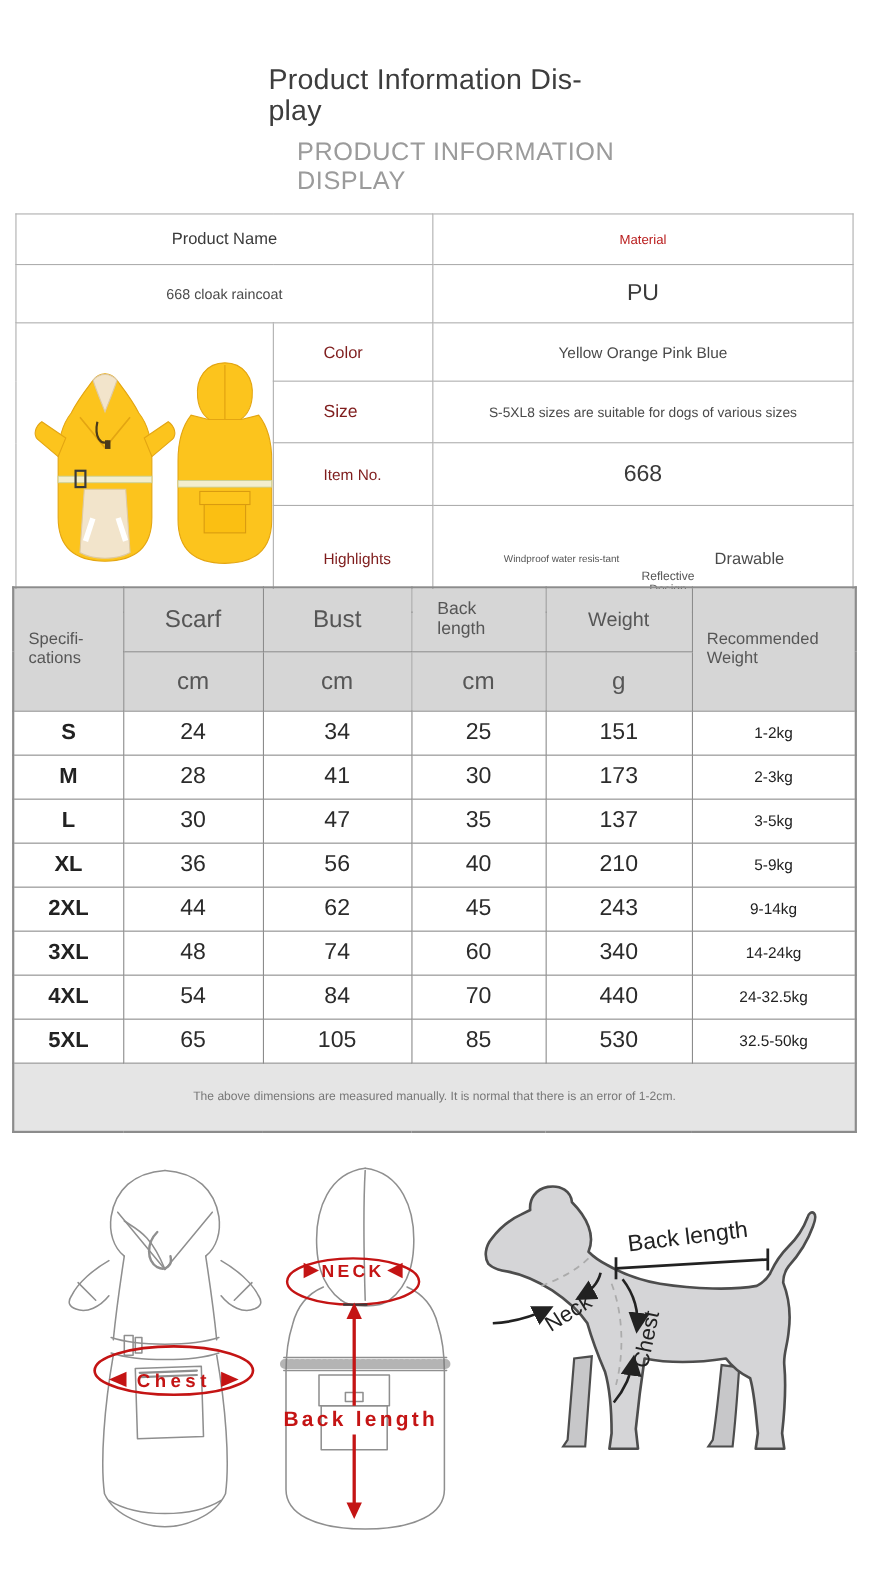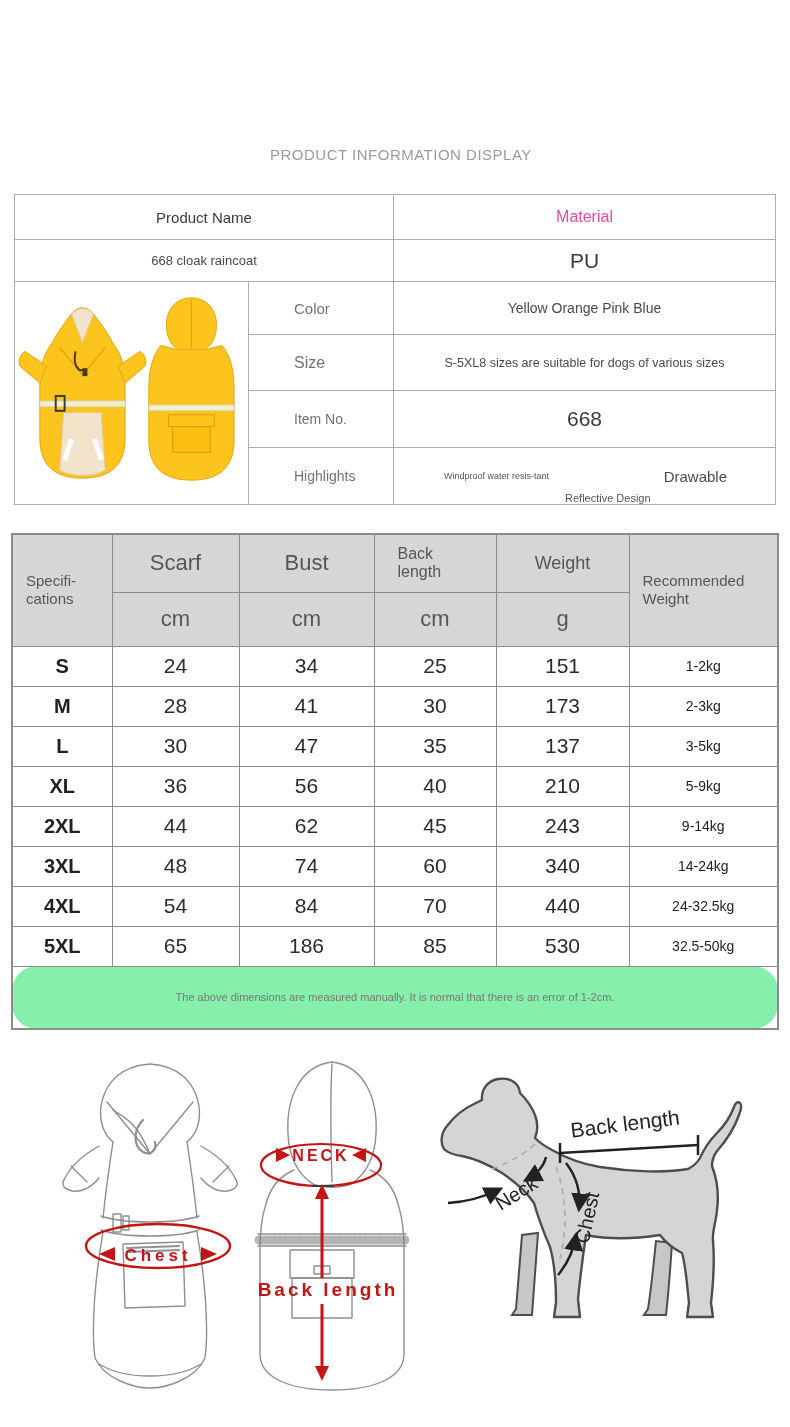--- a/index.html
+++ b/index.html
@@ -59,6 +59,10 @@
 
 <div class="canvas">
 
+  <div class="title-block">
+    <span class="title-line">Product Information Dis-</span>
+    <span class="title-line">play</span>
+  </div>
   <div class="subtitle">PRODUCT INFORMATION DISPLAY</div>
 
   <table class="info-table">

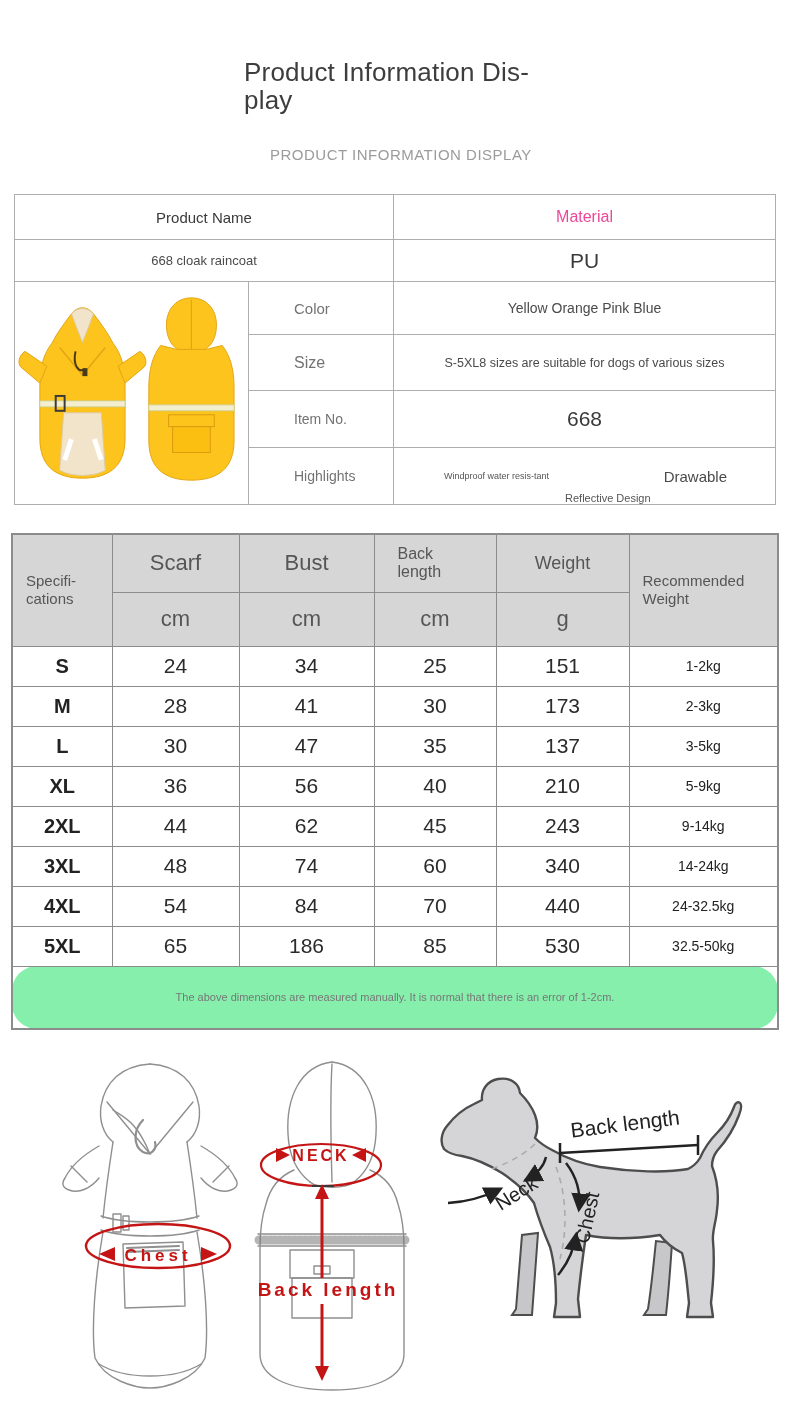--- a/index.html
+++ b/index.html
@@ -9,7 +9,7 @@
   
   .title-block{position:absolute;left:244px;top:58px;width:320px;text-align:left;}
   .title-line{display:block;font-size:26px;line-height:28px;color:#3d3d3d;font-weight:400;letter-spacing:.2px;}
-  .subtitle{position:absolute;left:270px;top:146px;width:300px;font-size:15px;color:#9b9b9b;letter-spacing:.5px;}
+  .subtitle{position:absolute;left:270px;top:124px;width:300px;font-size:23px;color:#9b9b9b;letter-spacing:.5px;}
 
   
   table{border-collapse:collapse;table-layout:fixed;}

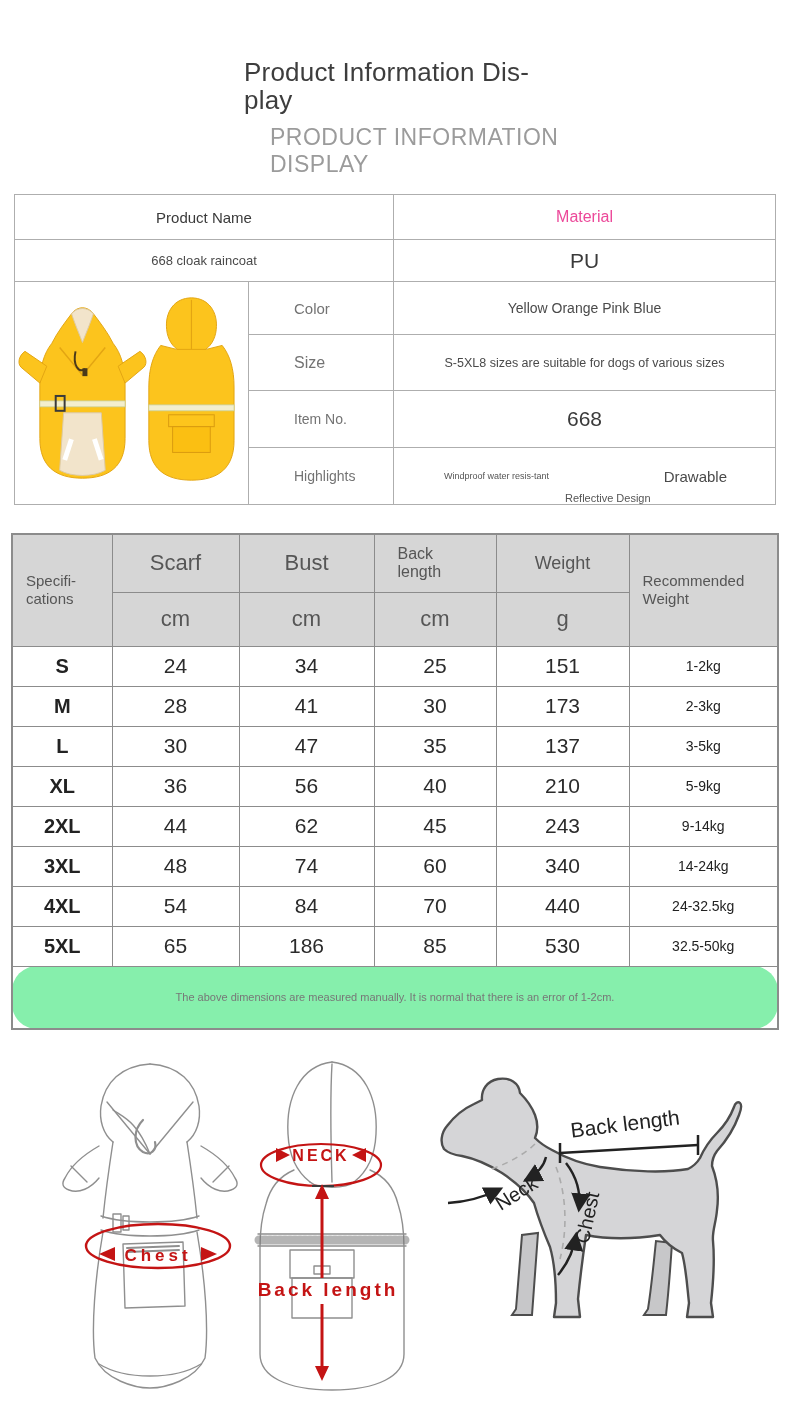--- a/index.html
+++ b/index.html
@@ -14,7 +14,7 @@
   
   table{border-collapse:collapse;table-layout:fixed;}
   .info-table{position:absolute;left:14px;top:194px;width:761px;}
-  .info-table td{border:1px solid #aeaeae;text-align:center;vertical-align:middle;padding:0;overflow:hidden;}
+  .info-table td{border:1px solid #aeaeae;text-align:center;vertical-align:middle;padding:14px;overflow:hidden;}
   .info-table .lbl{text-align:left;padding-left:45px;font-size:14px;color:#737373;}
   .c-prodname{font-size:15px;color:#3a3a3a;}
   .c-material{font-size:16px;color:#ec4899;}

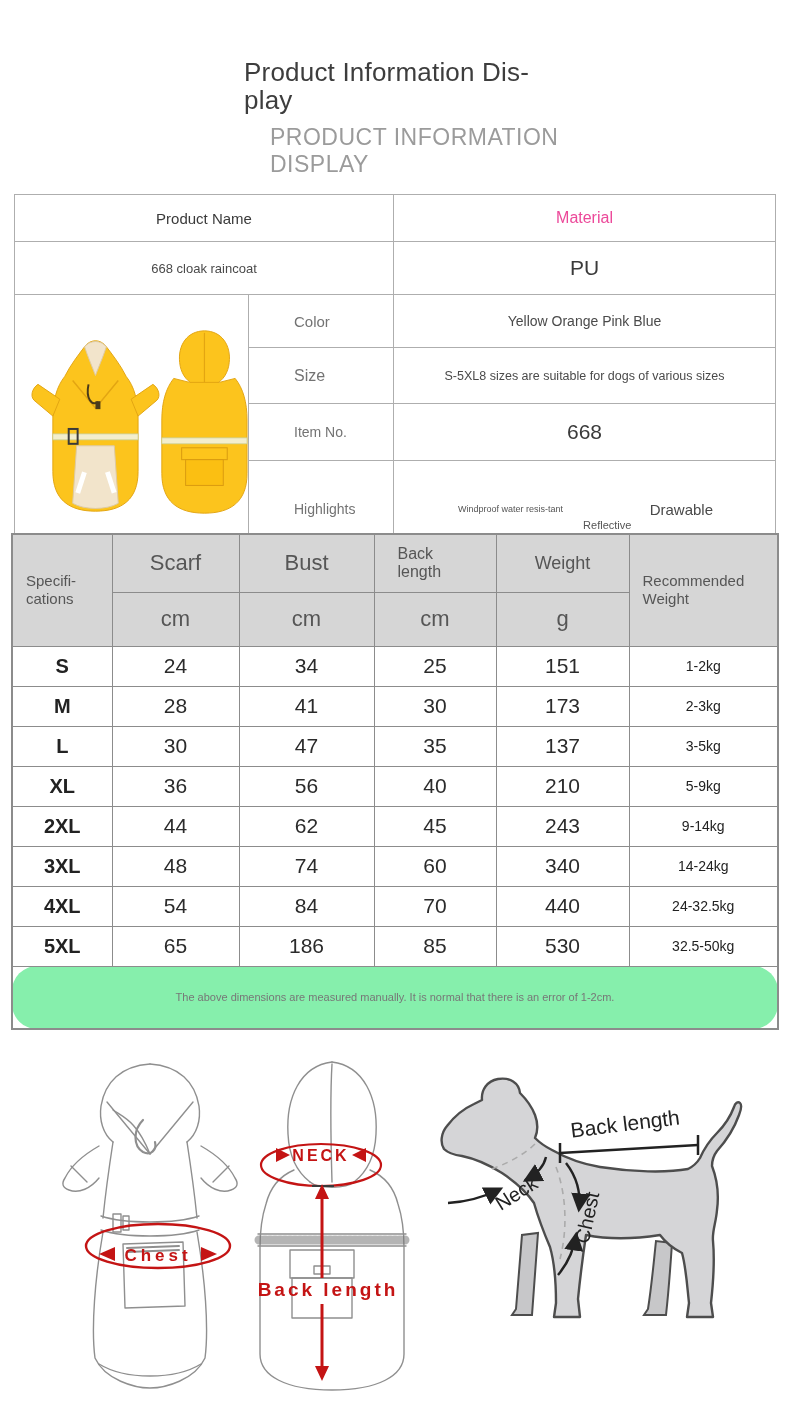--- a/index.html
+++ b/index.html
@@ -17,7 +17,7 @@
   .info-table td{border:1px solid #aeaeae;text-align:center;vertical-align:middle;padding:14px;overflow:hidden;}
   .info-table .lbl{text-align:left;padding-left:45px;font-size:14px;color:#737373;}
   .c-prodname{font-size:15px;color:#3a3a3a;}
-  .c-material{font-size:16px;color:#ec4899;}
+  .c-material{font-size:12px;color:#b91c1c;}
   .c-prodval{font-size:13px;color:#4a4a4a;}
   .c-pu{font-size:21px;color:#3a3a3a;}
   .c-colorval{font-size:14px;color:#4a4a4a;}

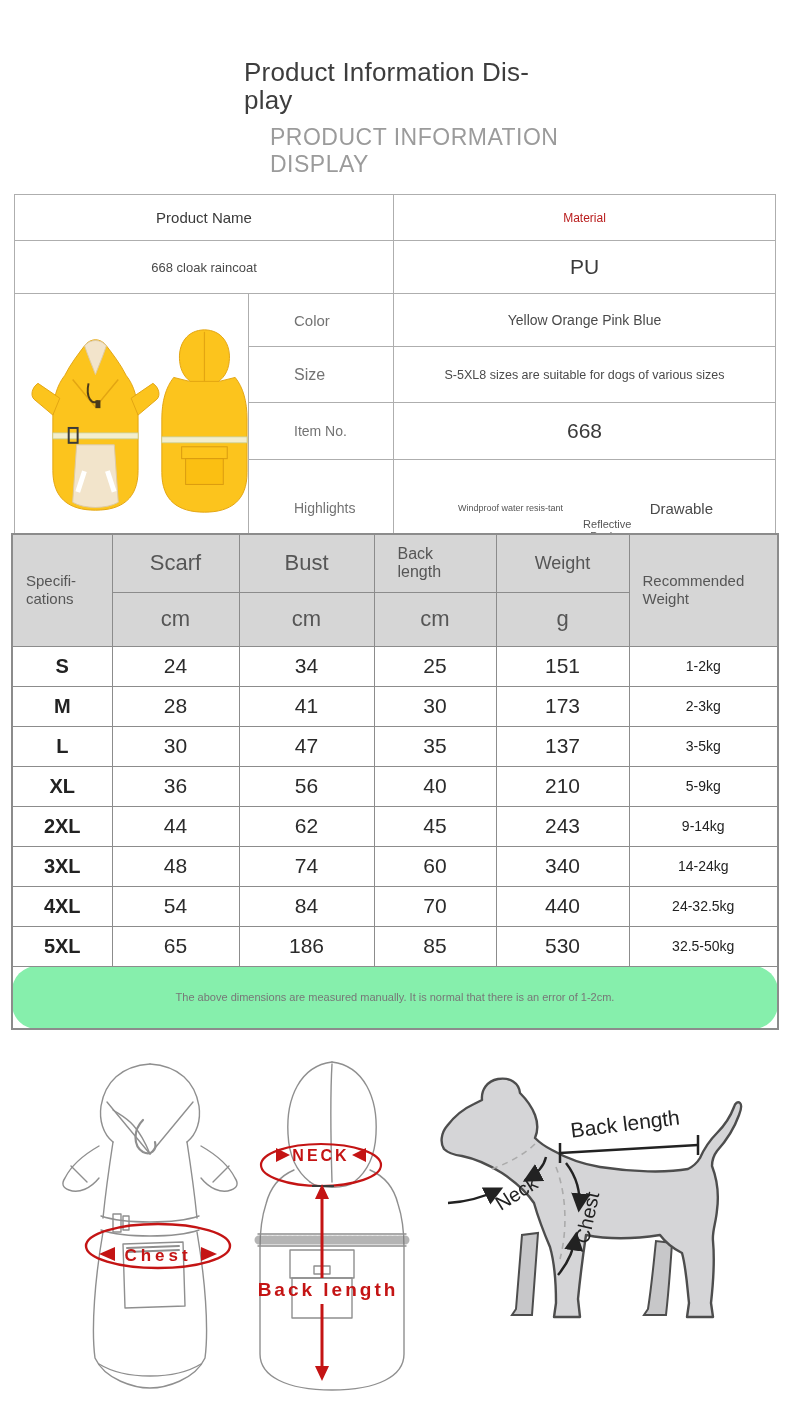--- a/index.html
+++ b/index.html
@@ -15,7 +15,7 @@
   table{border-collapse:collapse;table-layout:fixed;}
   .info-table{position:absolute;left:14px;top:194px;width:761px;}
   .info-table td{border:1px solid #aeaeae;text-align:center;vertical-align:middle;padding:14px;overflow:hidden;}
-  .info-table .lbl{text-align:left;padding-left:45px;font-size:14px;color:#737373;}
+  .info-table .lbl{text-align:left;padding-left:45px;font-size:14px;color:#7f1d1d;}
   .c-prodname{font-size:15px;color:#3a3a3a;}
   .c-material{font-size:12px;color:#b91c1c;}
   .c-prodval{font-size:13px;color:#4a4a4a;}

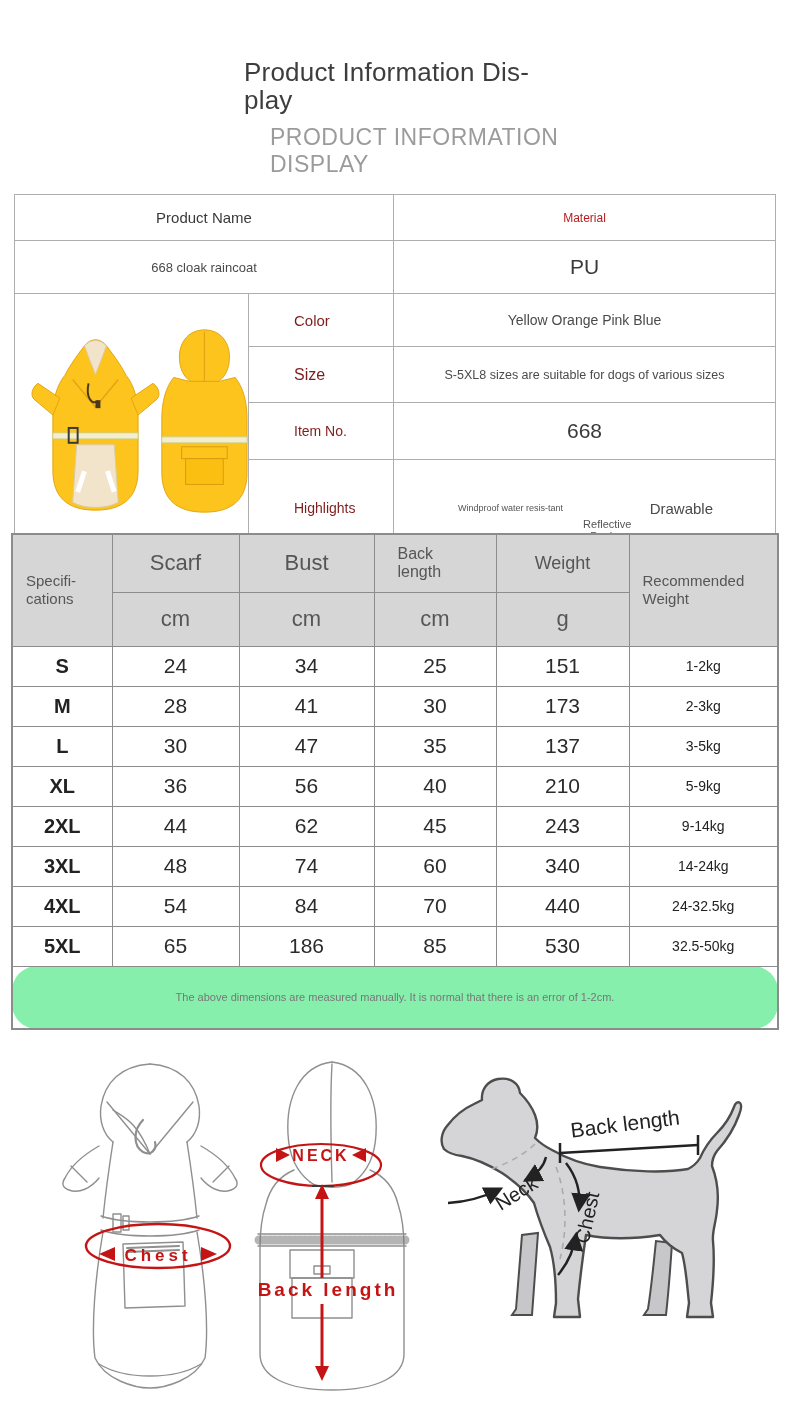--- a/index.html
+++ b/index.html
@@ -223,7 +223,7 @@
     <tr style="height:40px">
       <td class="td-size">5XL</td>
       <td class="td-num">65</td>
-      <td class="td-num">186</td>
+      <td class="td-num">105</td>
       <td class="td-num">85</td>
       <td class="td-num">530</td>
       <td class="td-reco">32.5-50kg</td>

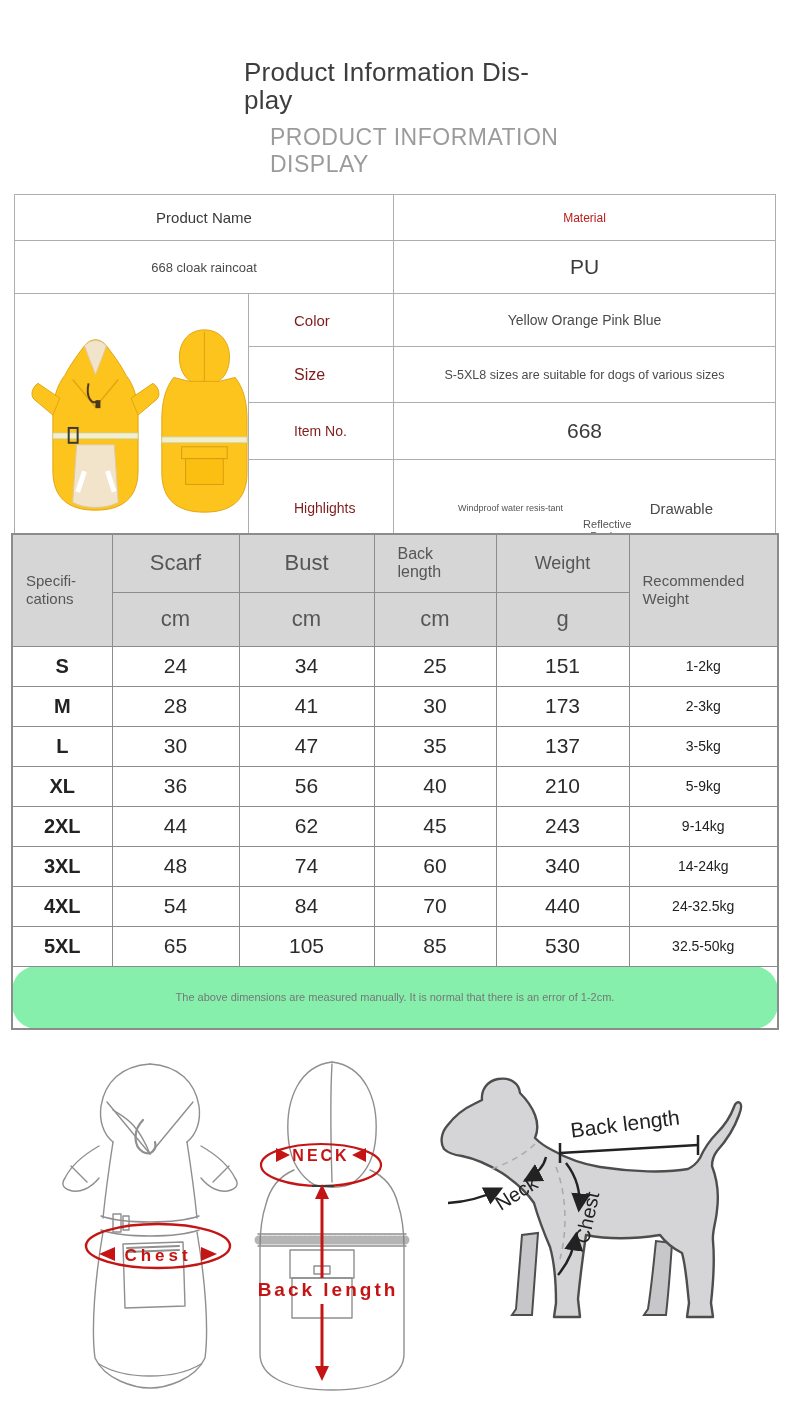--- a/index.html
+++ b/index.html
@@ -47,7 +47,7 @@
   .td-size{font-size:20px;font-weight:700;color:#222;}
   .td-num{font-size:21px;color:#2b2b2b;}
   .td-reco{font-size:14px;color:#222;}
-  .note-row td{height:61px;font-size:11px;color:#777;text-align:center;background:#86efac;border-radius:25px;}
+  .note-row td{height:61px;font-size:11px;color:#777;text-align:center;background:#e5e5e5;}
 
   
   .diagram{position:absolute;}

